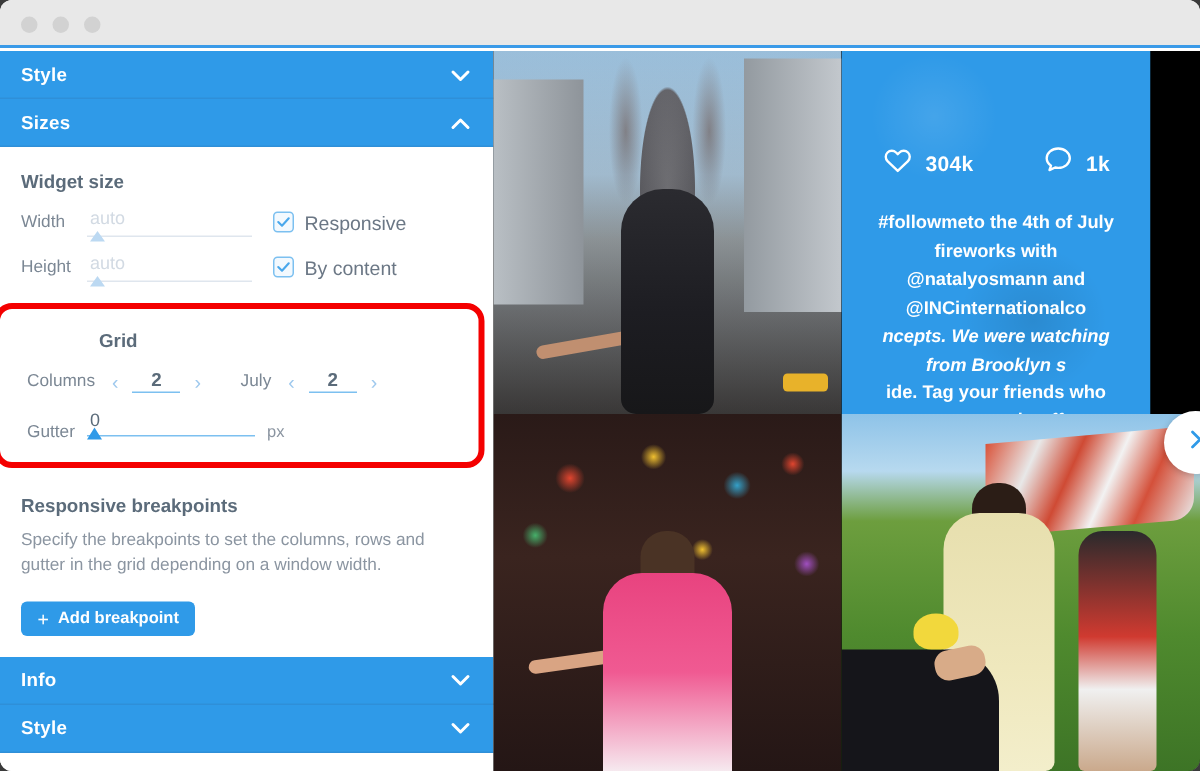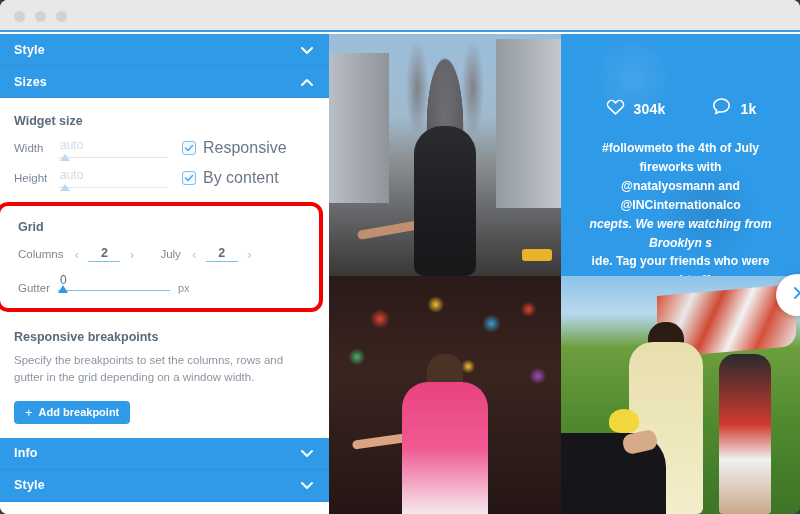--- a/index.html
+++ b/index.html
@@ -174,7 +174,7 @@
   }
   .tile { position: absolute; overflow: hidden; }
   .tile-tl { left: 0;   top: 0;   width: 232px; height: 242px; }
-  .tile-tr { left: 232px; top: 0; width: 239px; height: 242px; }
+  .tile-tr { left: 232px; top: 0; width: 206px; height: 242px; }
   .tile-bl { left: 0;   top: 242px; width: 232px; height: 238px; }
   .tile-br { left: 232px; top: 242px; width: 239px; height: 238px; }
 

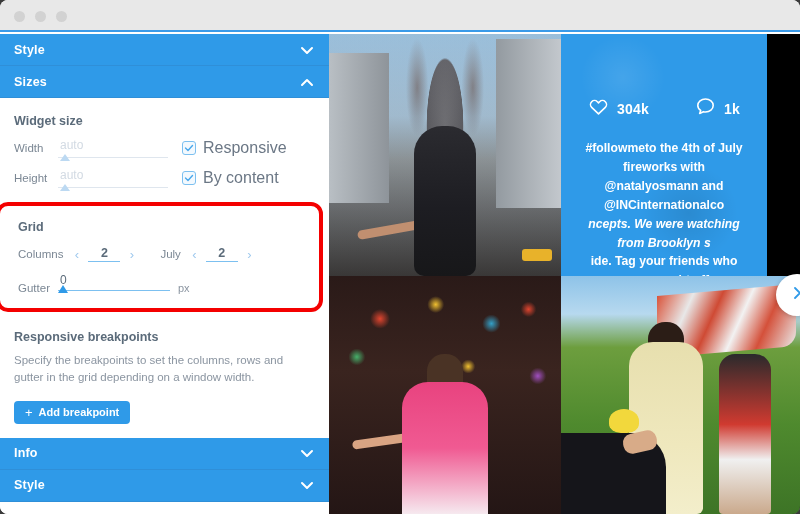--- a/index.html
+++ b/index.html
@@ -88,7 +88,7 @@
     position: relative; flex: none;
   }
   .cbox svg { position: absolute; left: 1px; top: 1px; }
-  .cbl { font-size: 16px; color: #6b7785; }
+  .cbl { font-size: 13px; color: #6b7785; }
 
   
   .grid-block {

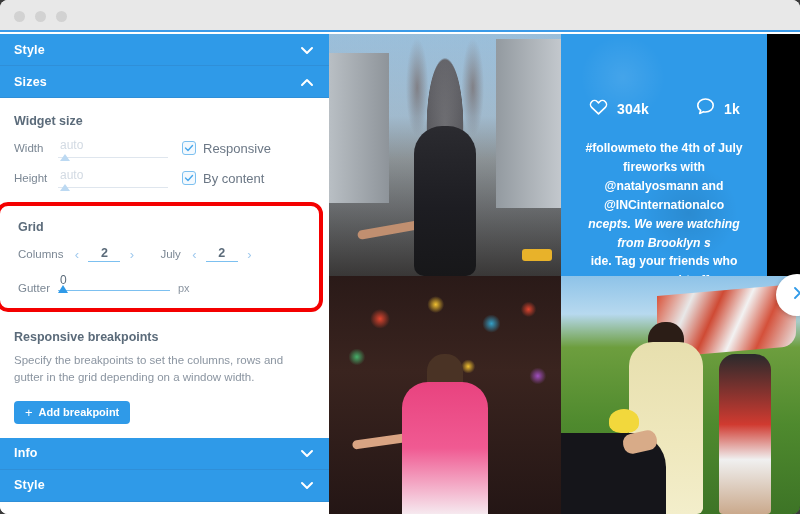--- a/index.html
+++ b/index.html
@@ -101,6 +101,7 @@
   .grid-title {
     font-size: 12.5px; font-weight: bold; color: #5b6b7a;
     padding: 4px 0 0 18px;
+    margin-left: 48px;
   }
   .stepper-row {
     display: flex; align-items: center;

